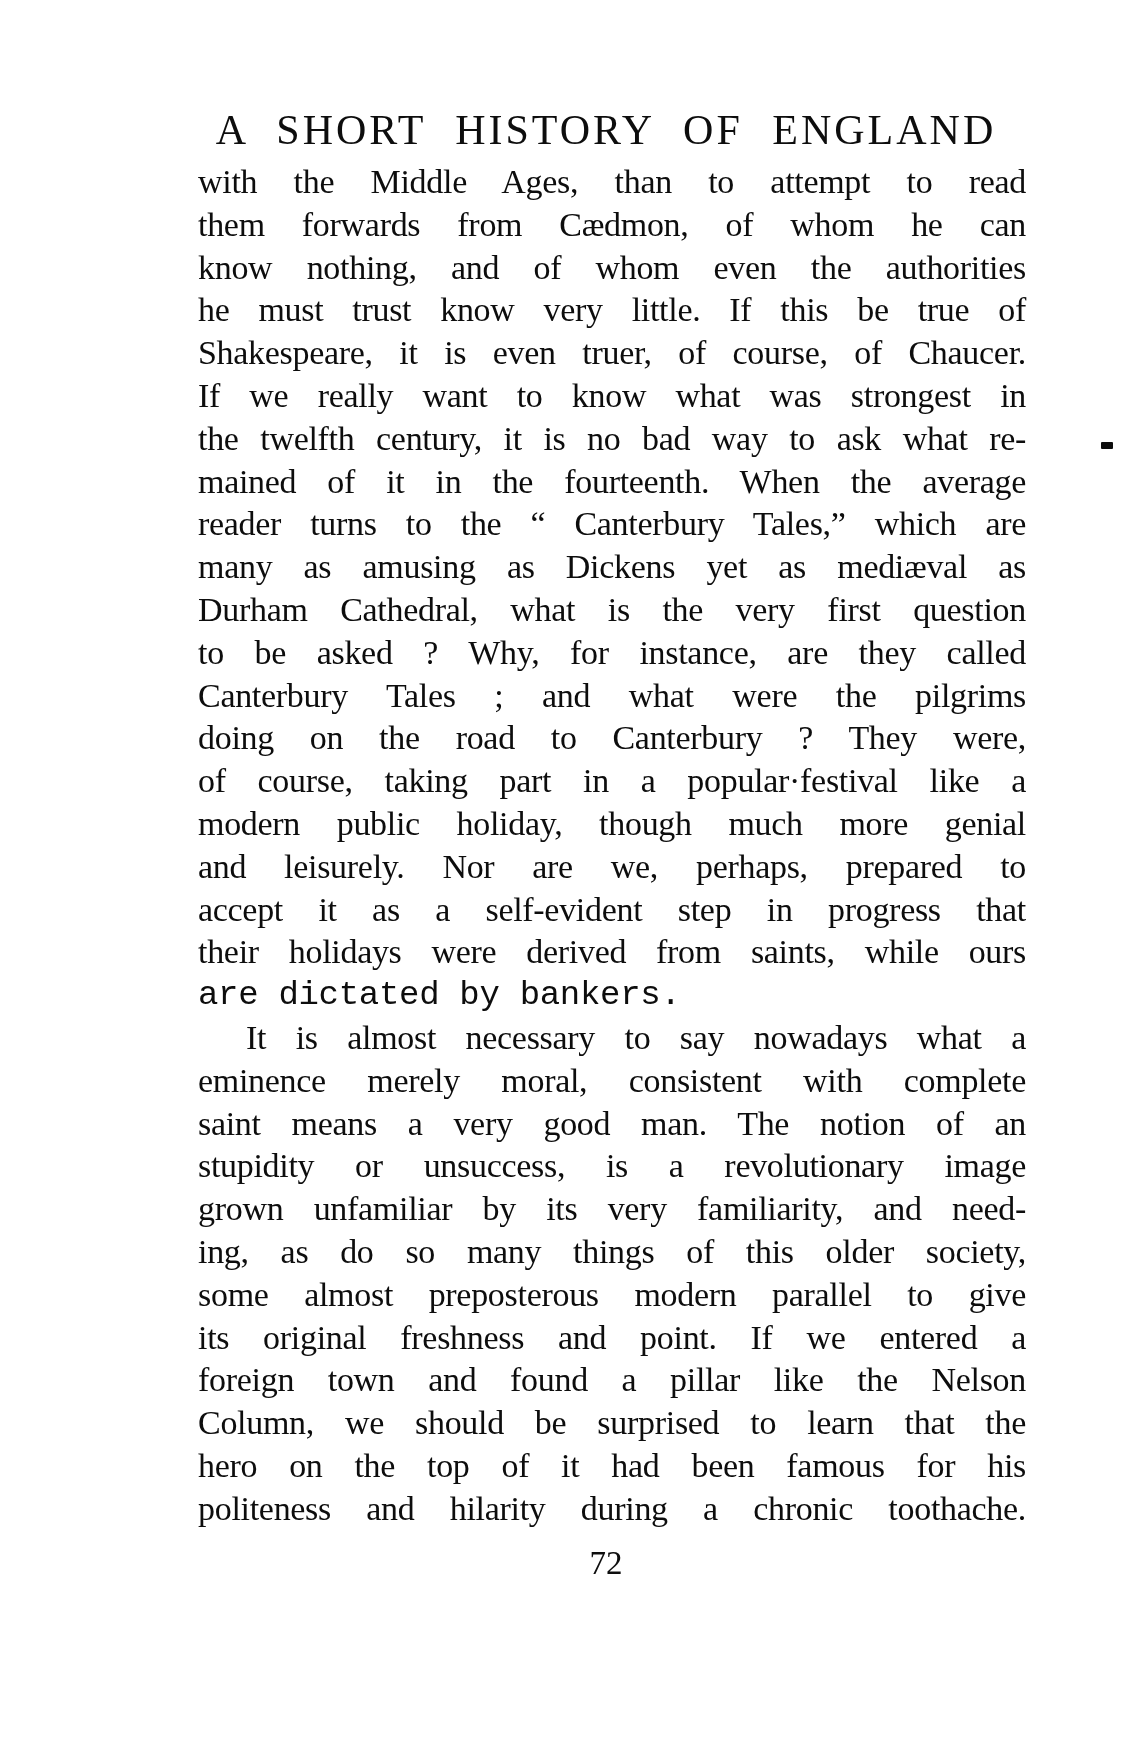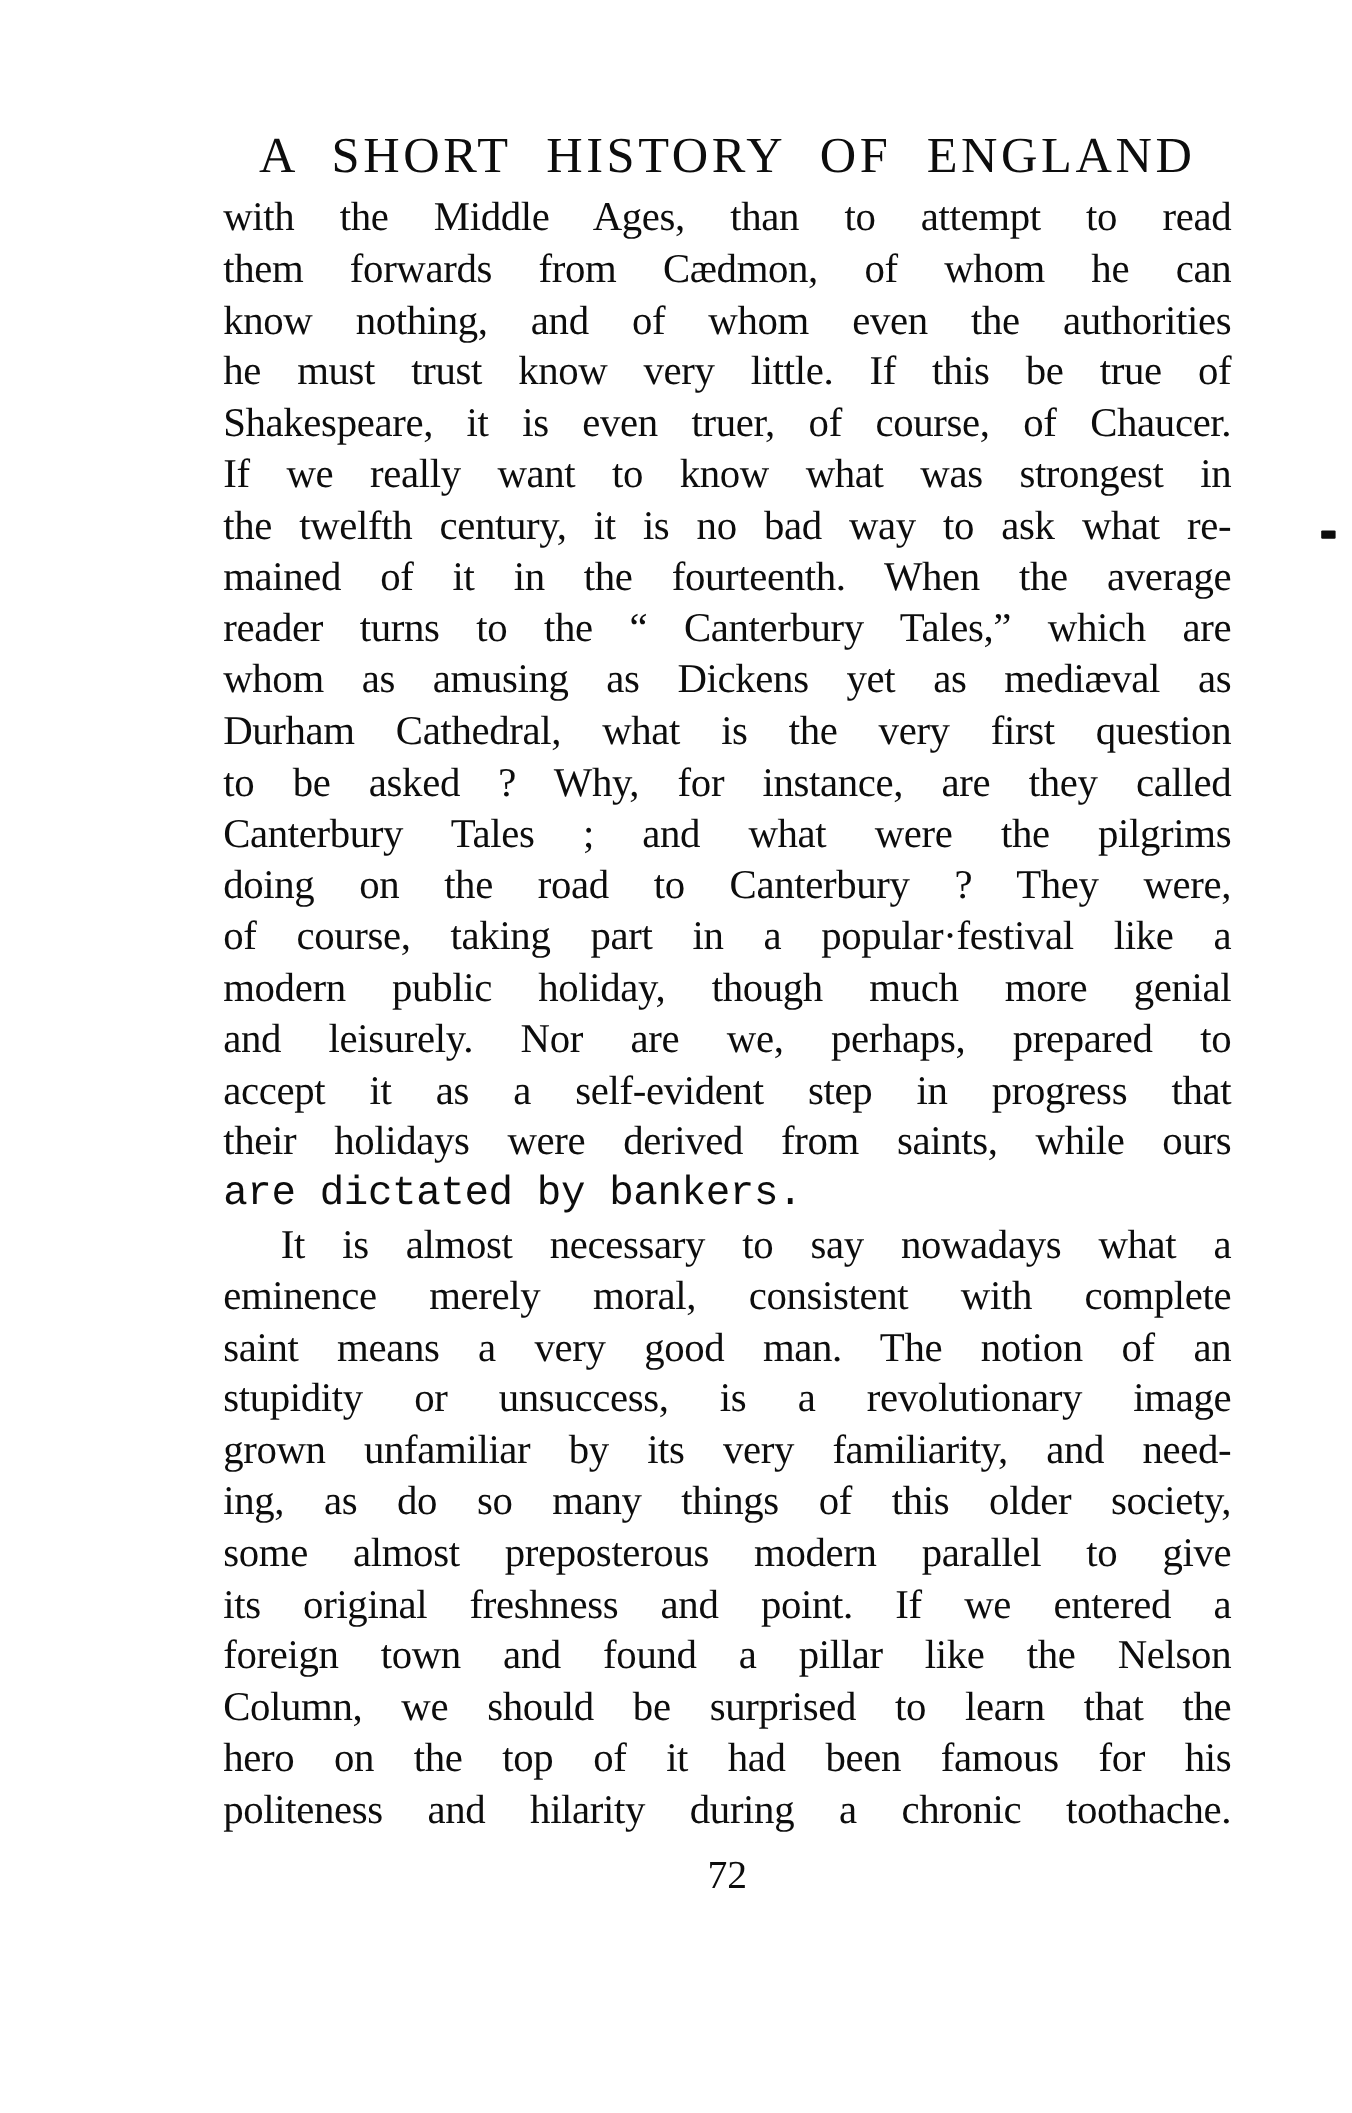--- a/index.html
+++ b/index.html
@@ -47,6 +47,7 @@
     text-align: justify;
     text-align-last: justify;
     overflow: visible;
+    margin-left: 12px;
   }
   .line.indent {
     text-indent: 48px;

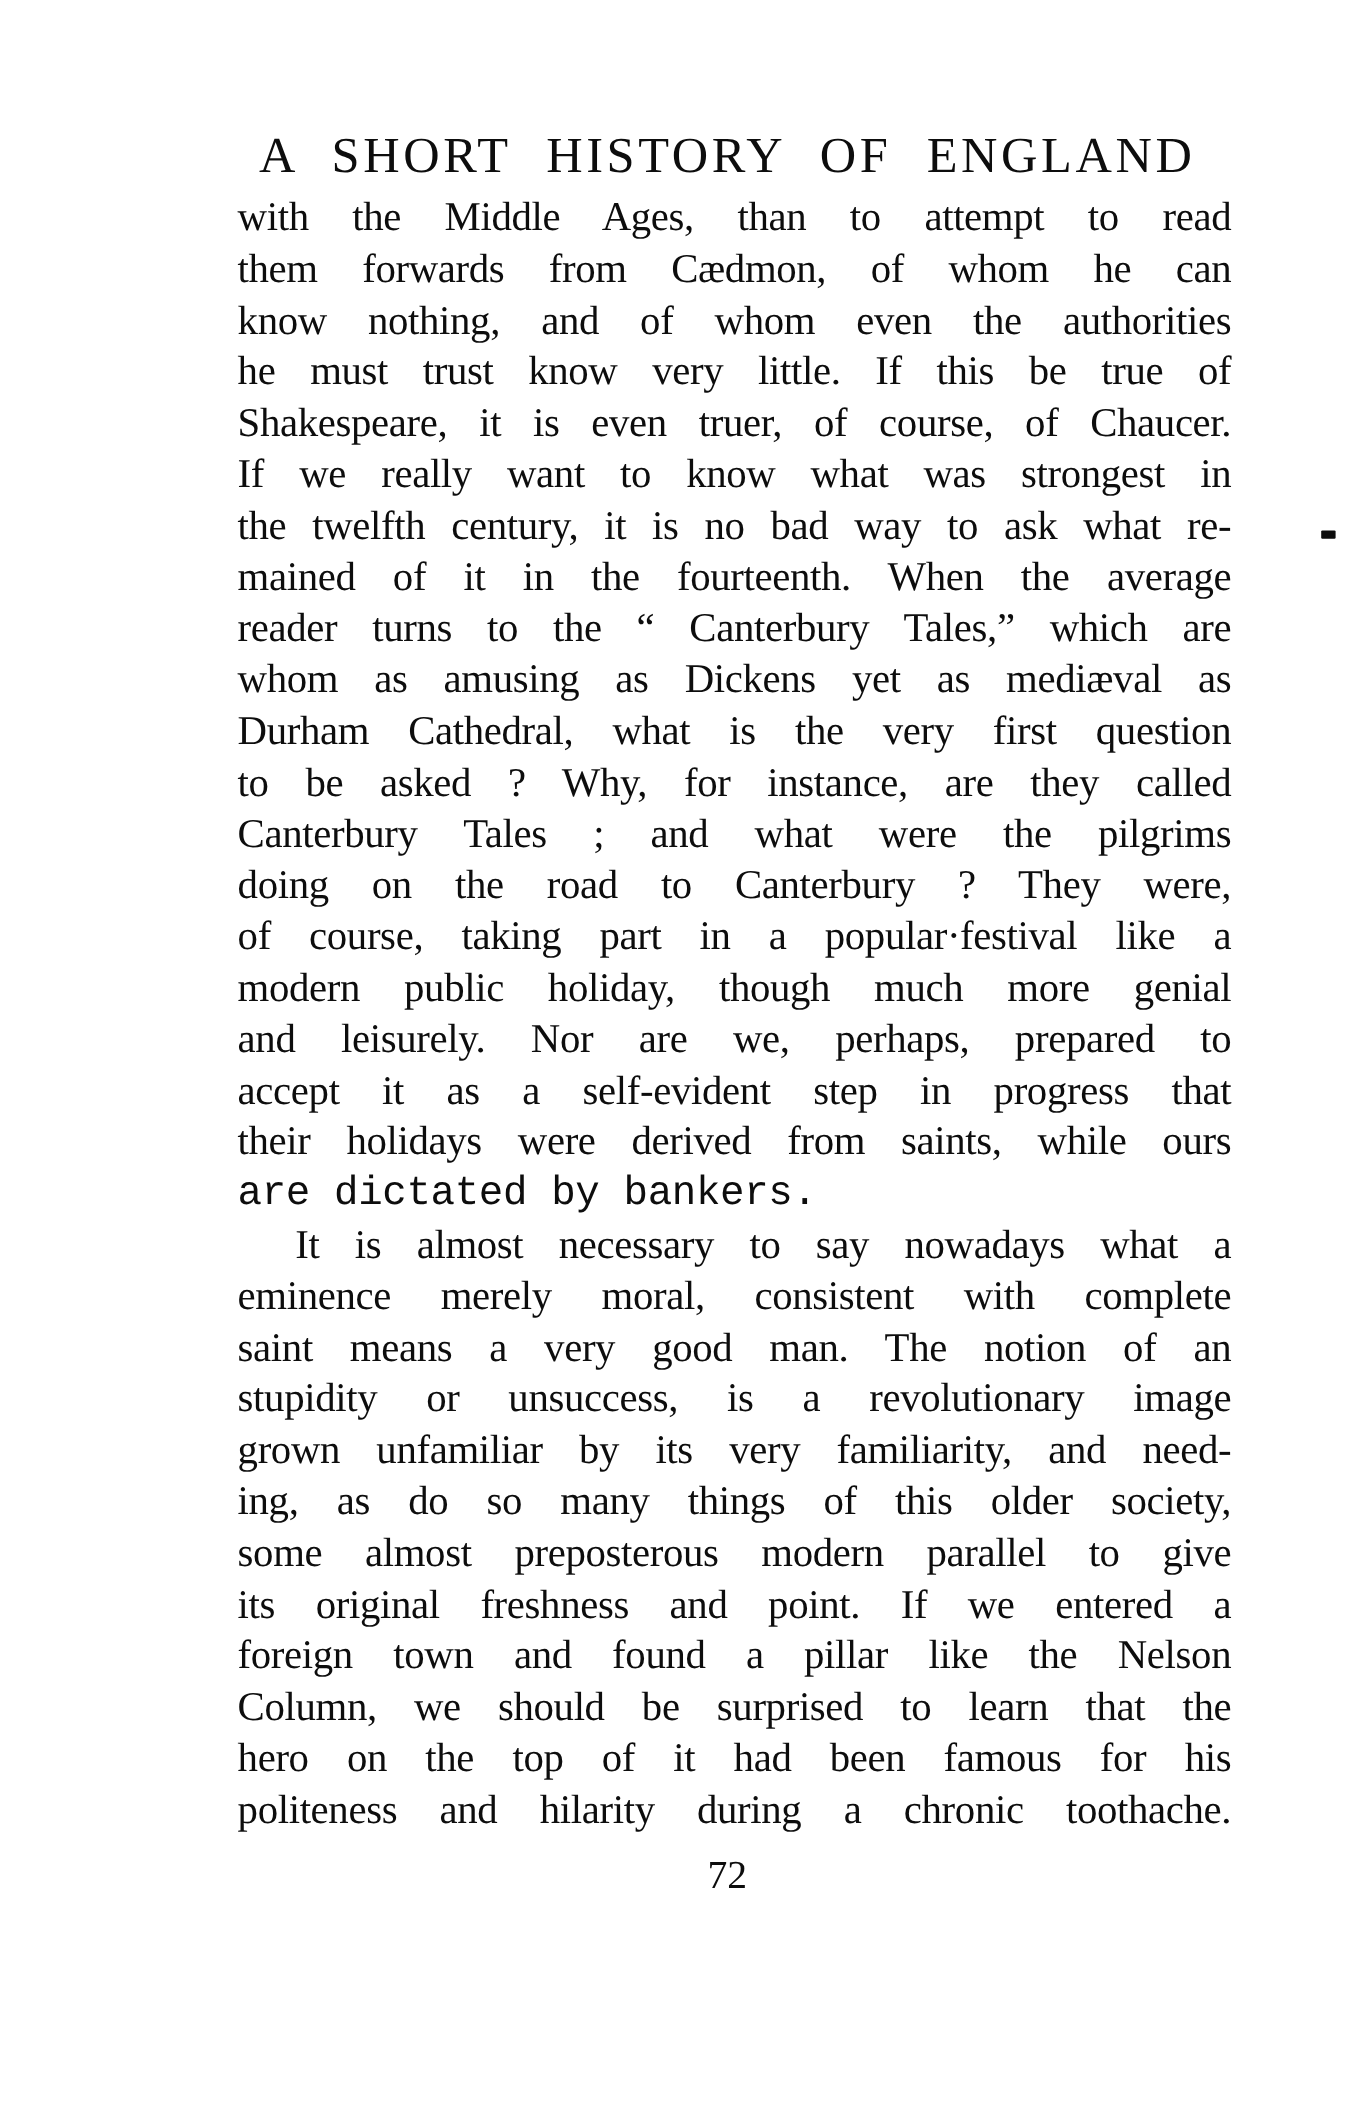--- a/index.html
+++ b/index.html
@@ -93,7 +93,7 @@
         <div class="line">the twelfth century, it is no bad way to ask what re-</div>
         <div class="line">mained of it in the fourteenth.  When the average</div>
         <div class="line">reader turns to the “ Canterbury Tales,” which are</div>
-        <div class="line">whom as amusing as Dickens yet as mediæval as</div>
+        <div class="line">many as amusing as Dickens yet as mediæval as</div>
         <div class="line">Durham Cathedral, what is the very first question</div>
         <div class="line">to be asked ?  Why, for instance, are they called</div>
         <div class="line">Canterbury Tales ; and what were the pilgrims</div>

